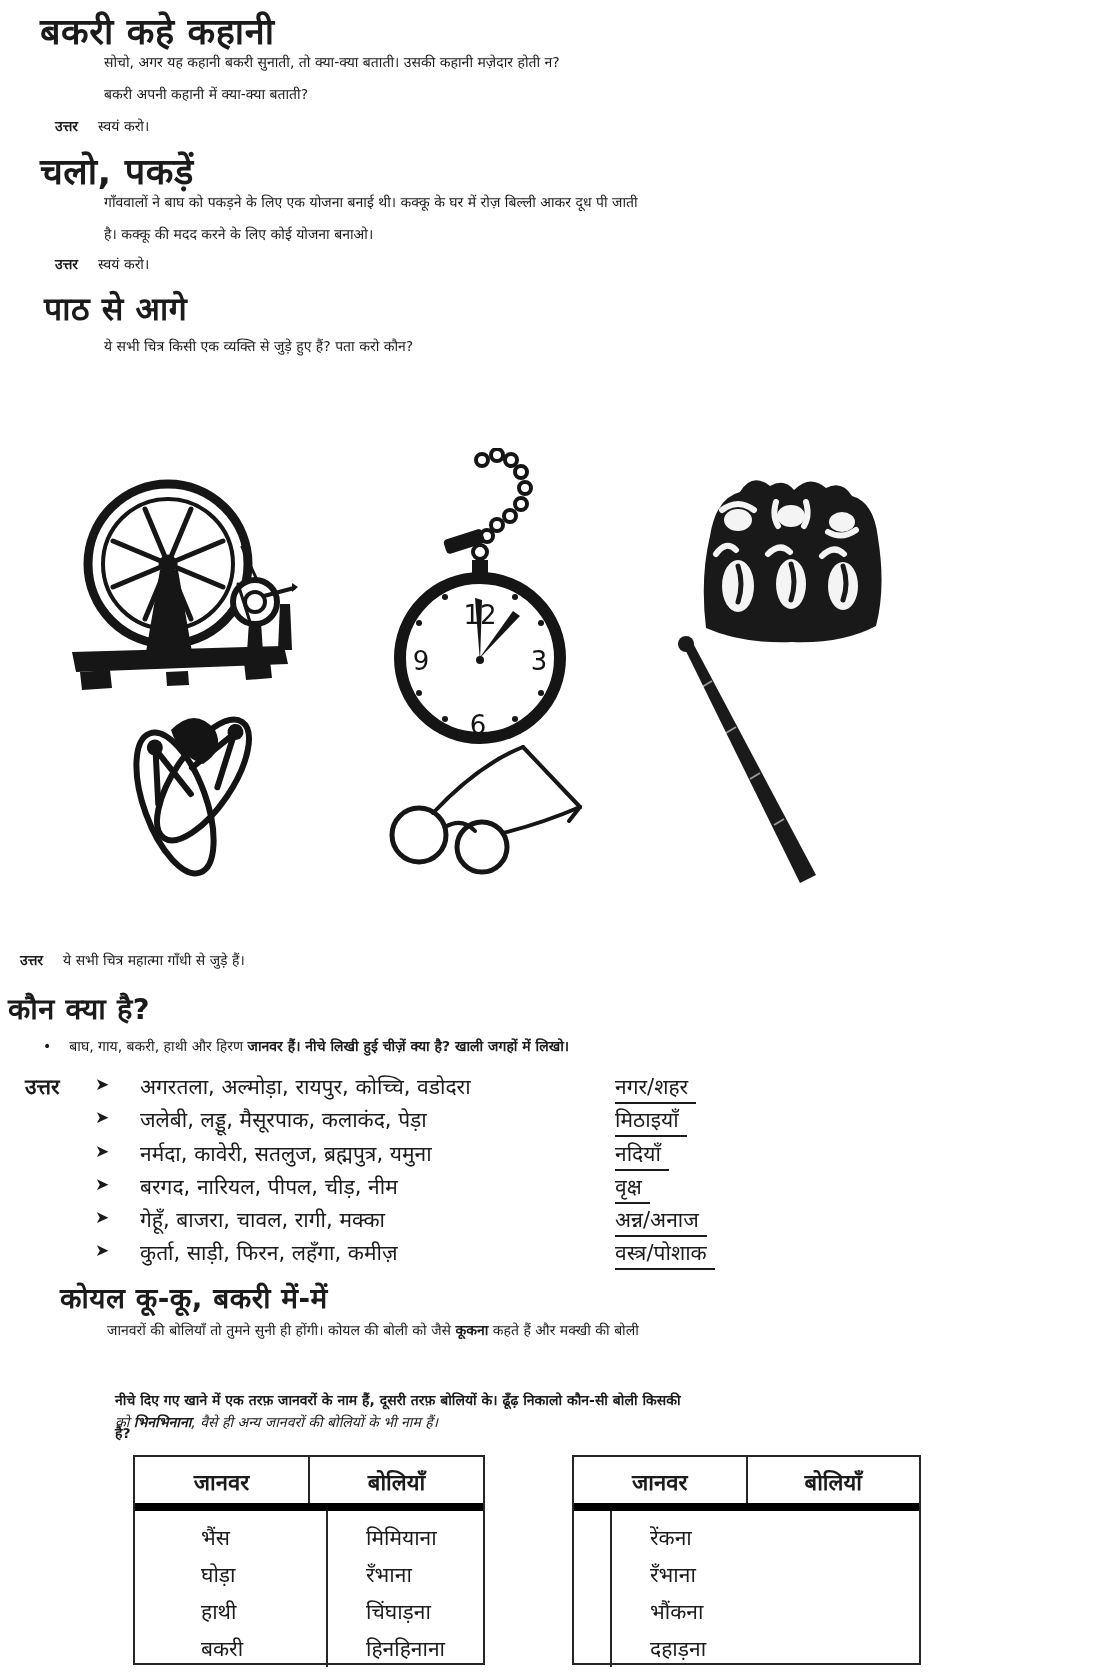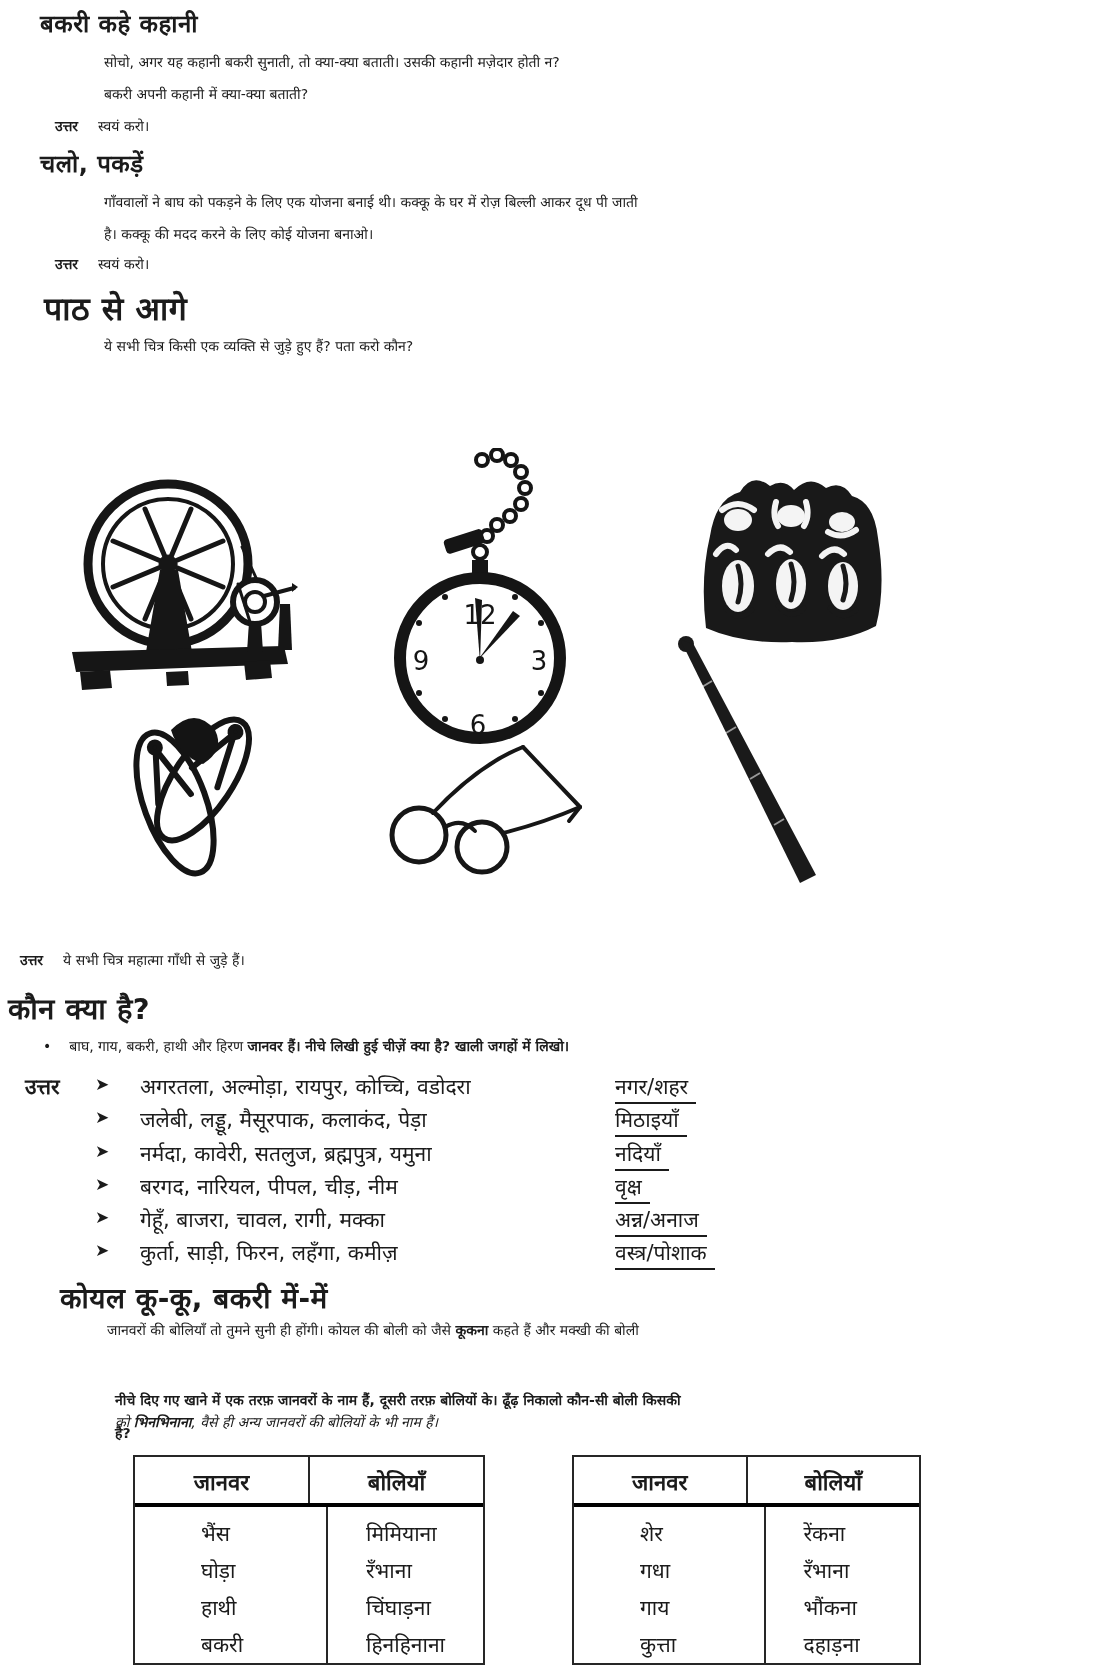--- a/index.html
+++ b/index.html
@@ -6,7 +6,7 @@
   .page{position:relative;width:1112px;height:1673px;background:#ffffff;color:#1b1b1b;
         font-family:"DejaVu Sans",sans-serif;overflow:hidden;}
   .abs{position:absolute;white-space:nowrap;}
-  .hd{font-weight:bold;font-size:24px;letter-spacing:.5px;}
+  .hd{font-weight:bold;font-size:36px;letter-spacing:.5px;}
   .bl{font-size:14px;}
   .bold{font-weight:bold;}
   .anslab{font-weight:bold;margin-right:20px;}

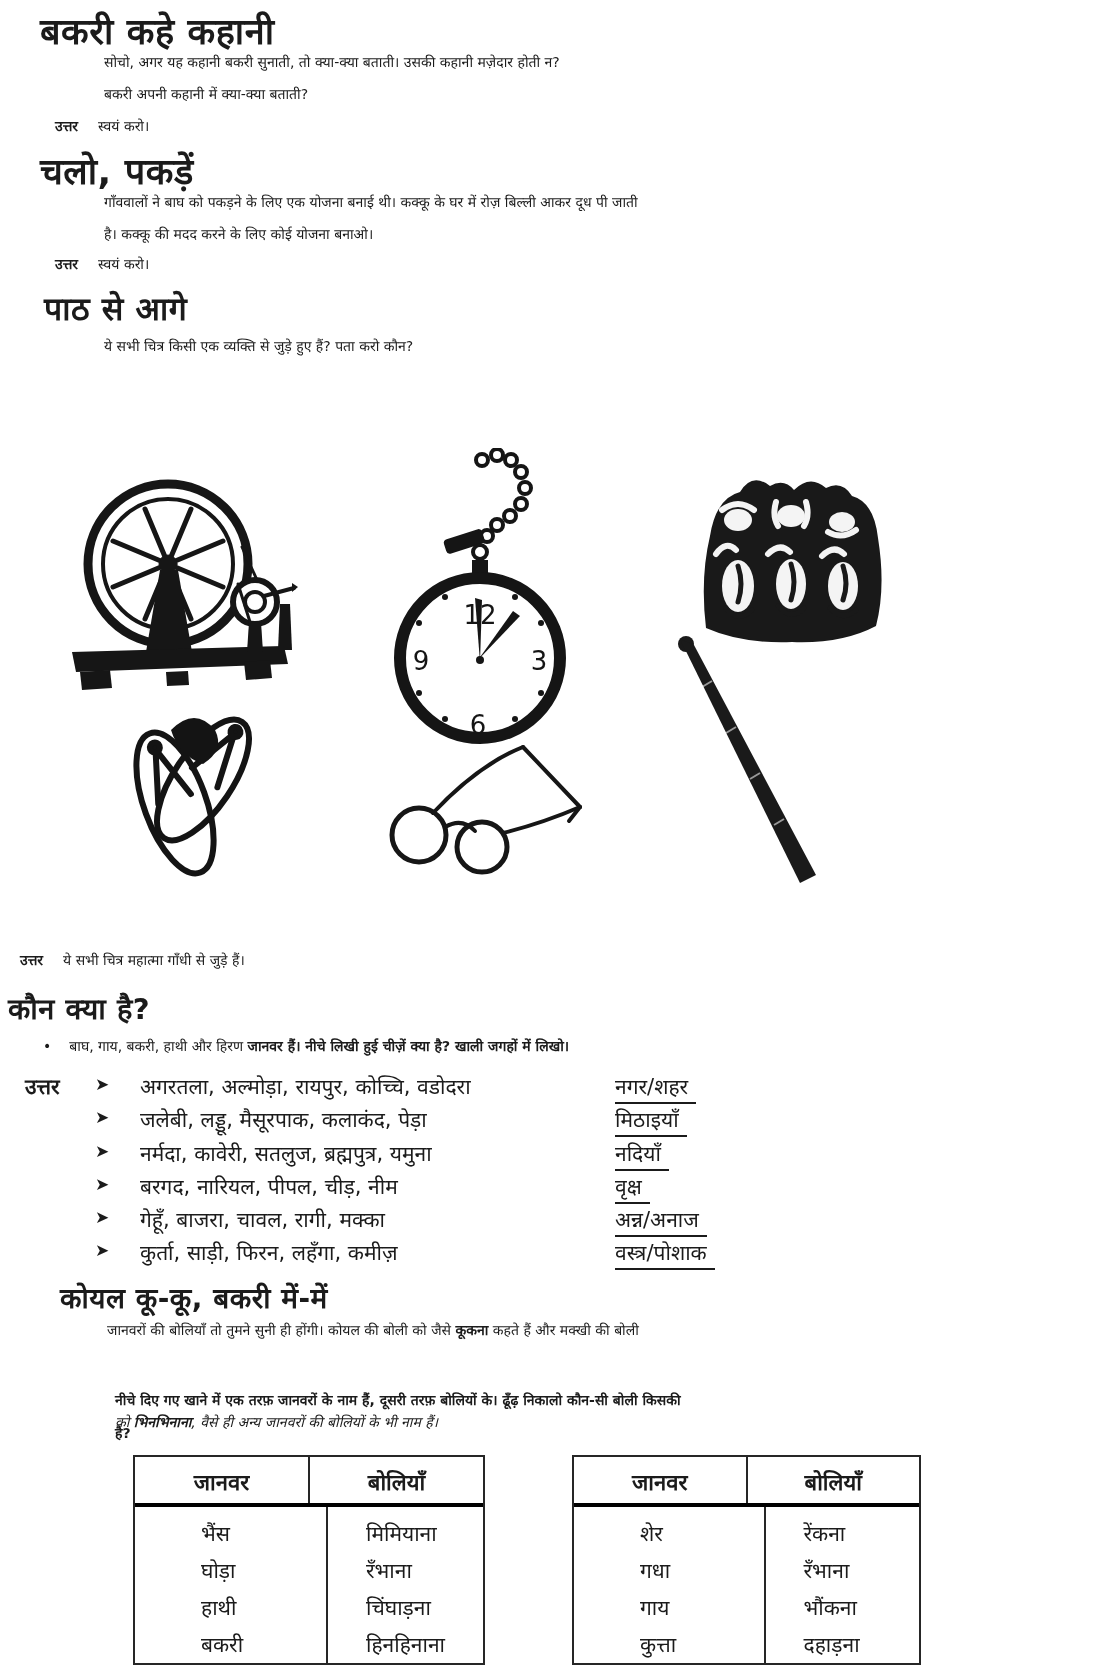--- a/index.html
+++ b/index.html
@@ -18,7 +18,7 @@
   .lrow .things{position:absolute;left:140px;}
   .lrow .catwrap{position:absolute;left:615px;}
   .tbl{position:absolute;top:1455px;height:206px;border:2px solid #262626;background:#fff;}
-  .tbl .hrow{display:flex;height:46px;border-bottom:4px solid #000000;}
+  .tbl .hrow{display:flex;height:46px;border-bottom:8px solid #000000;}
   .tbl .hcell{flex:1;text-align:center;font-weight:bold;font-size:22px;padding-top:9px;}
   .tbl .hcell.c2,.tbl .bcol.c2{border-left:2px solid #262626;}
   .tbl .brow{display:flex;height:156px;padding-left:36px;}

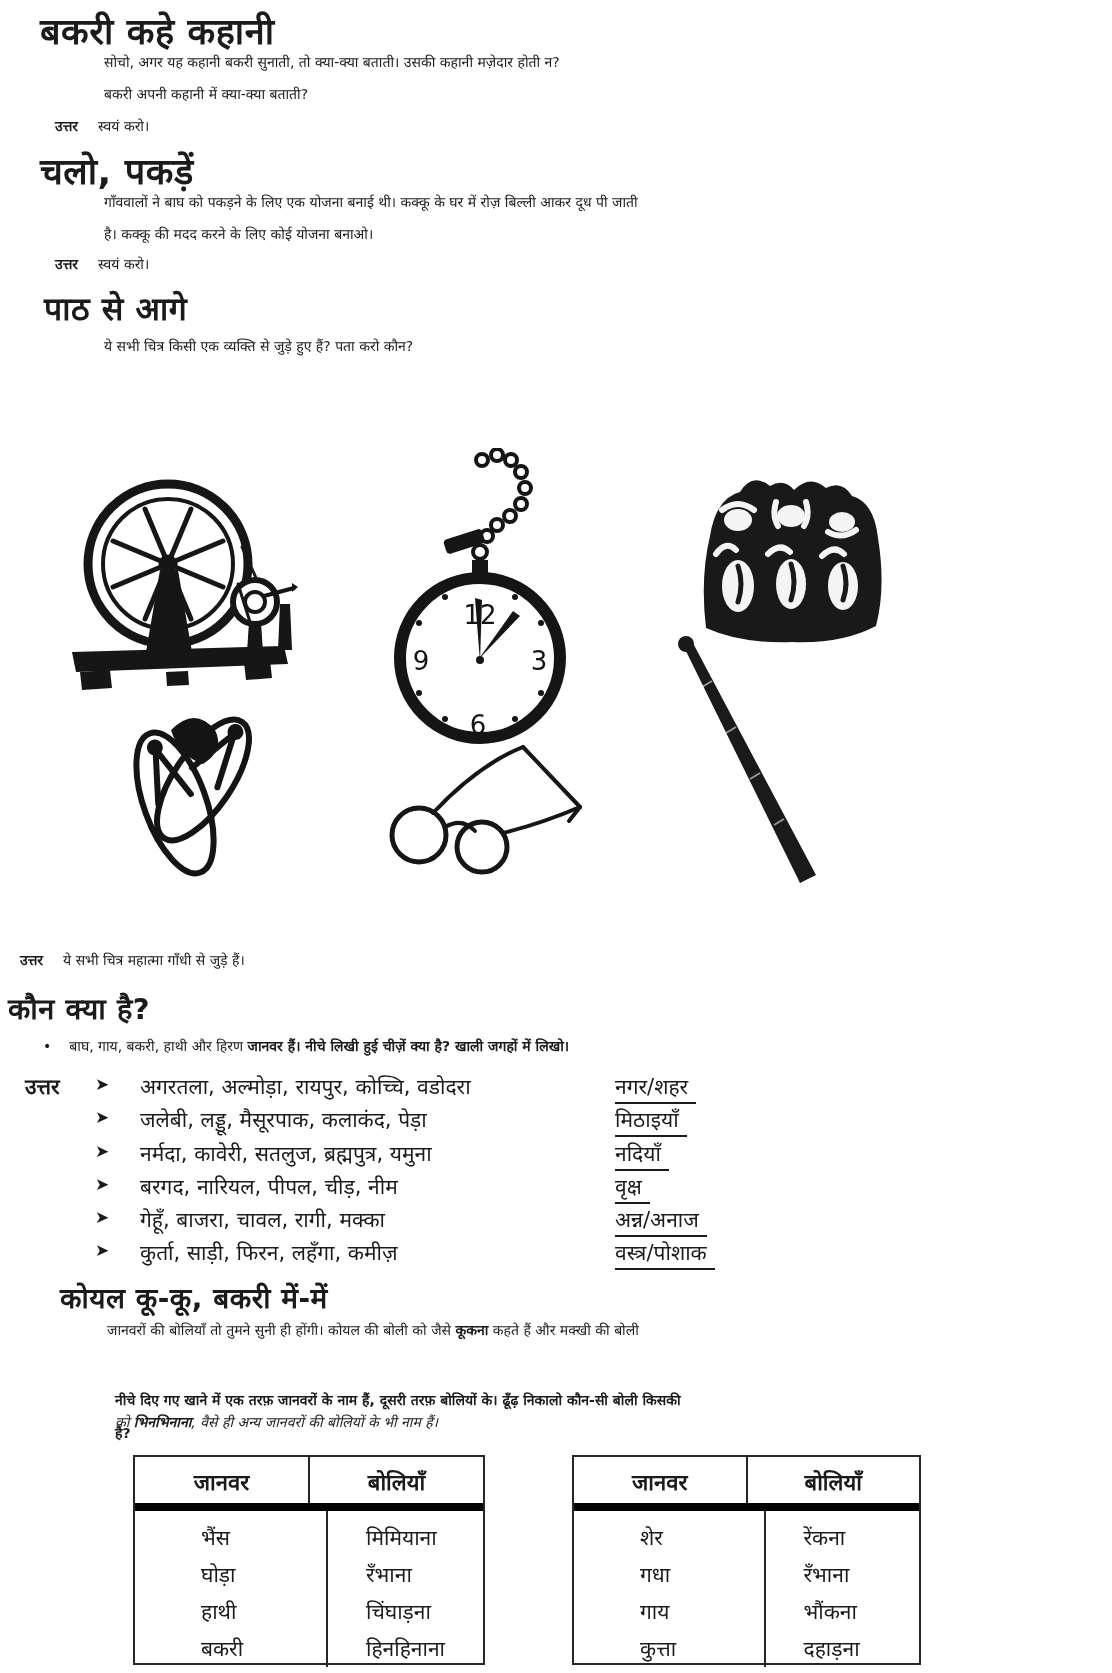--- a/index.html
+++ b/index.html
@@ -254,12 +254,6 @@
       <div class="hcell c2">बोलियाँ</div>
     </div>
     <div class="brow">
-      <div class="bcol c1">
-        <div>शेर</div>
-        <div>गधा</div>
-        <div>गाय</div>
-        <div>कुत्ता</div>
-      </div>
       <div class="bcol c2">
         <div>रेंकना</div>
         <div>रँभाना</div>

